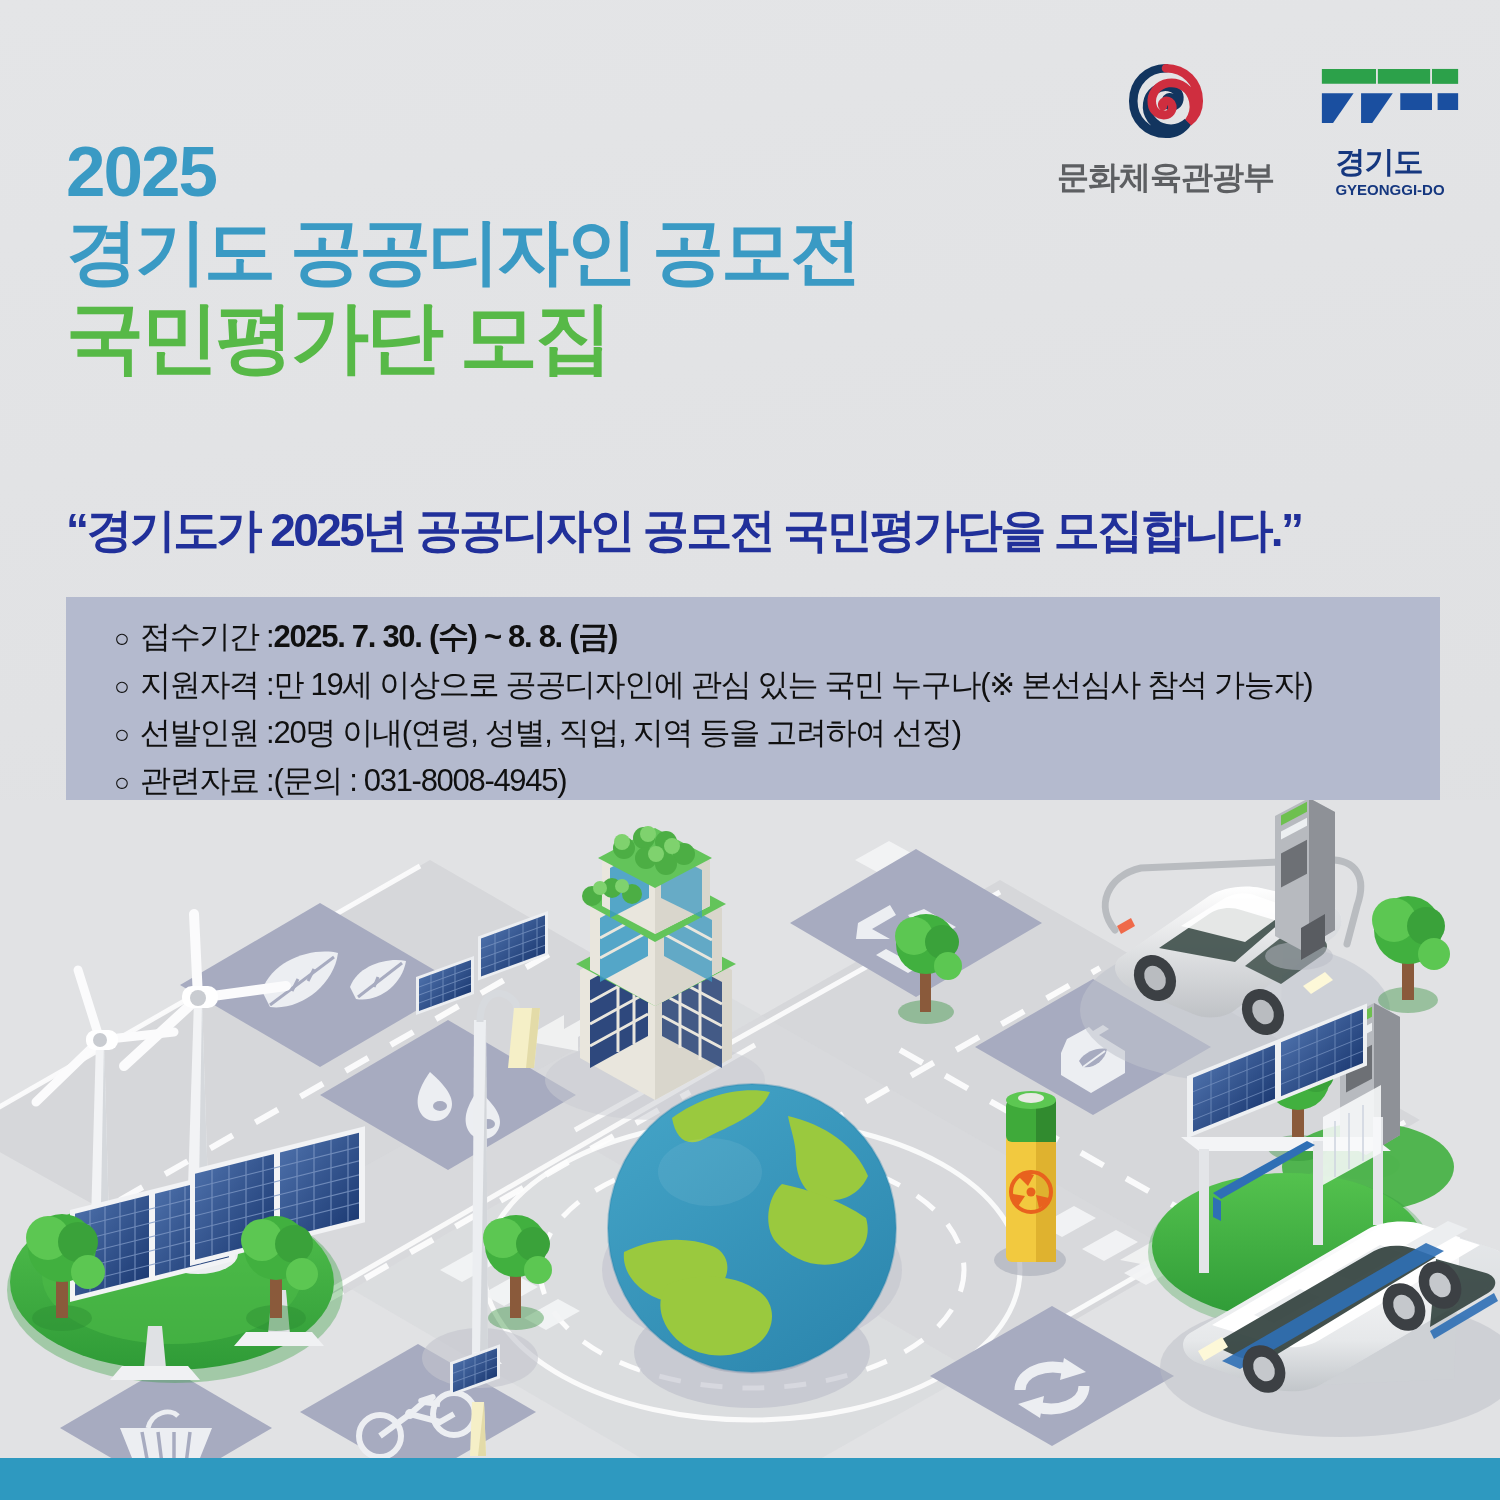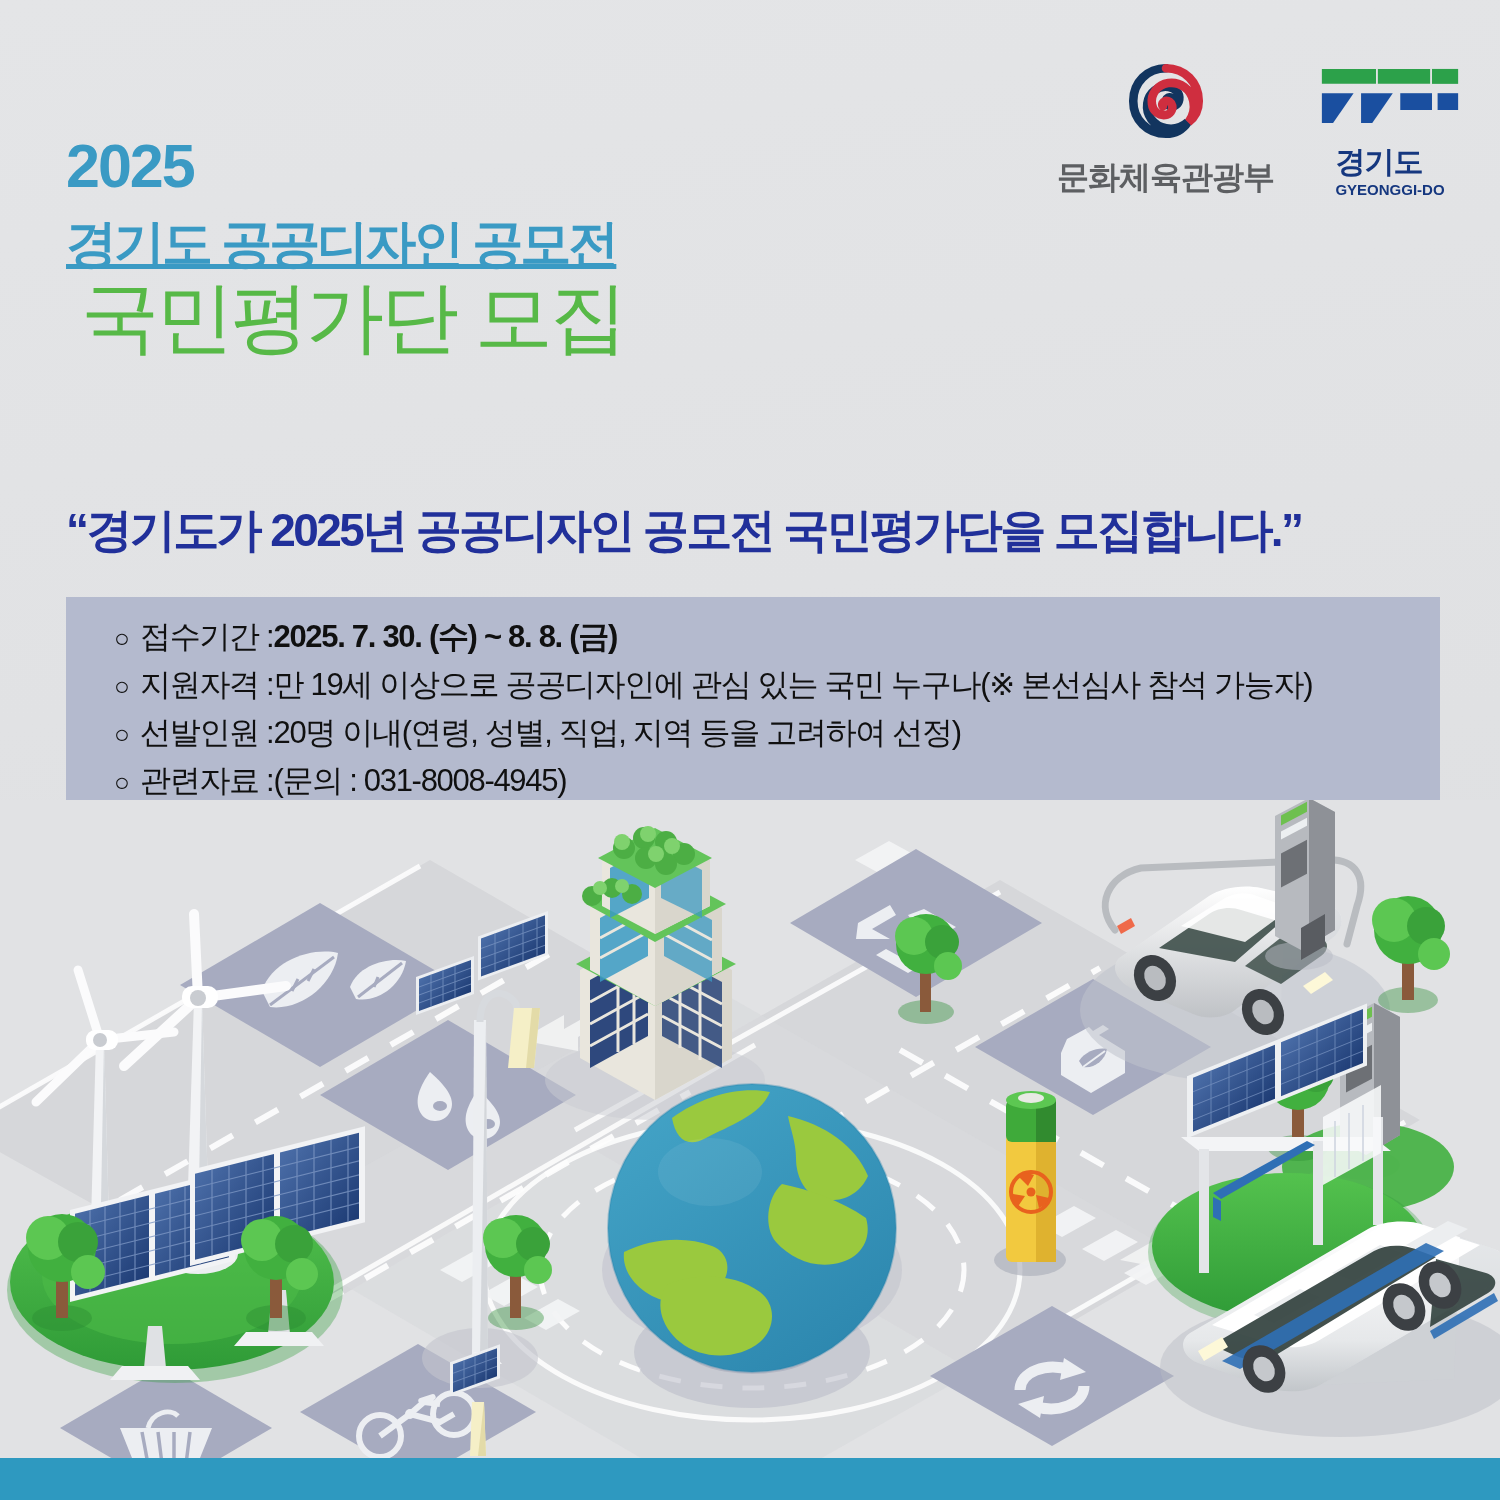--- a/index.html
+++ b/index.html
@@ -75,7 +75,7 @@
     width: 1320px;
   }
   .t-year {
-    font-size: 61px;
+    font-size: 71px;
     font-weight: bold;
     color: #3a9ac4;
     letter-spacing: -2px;

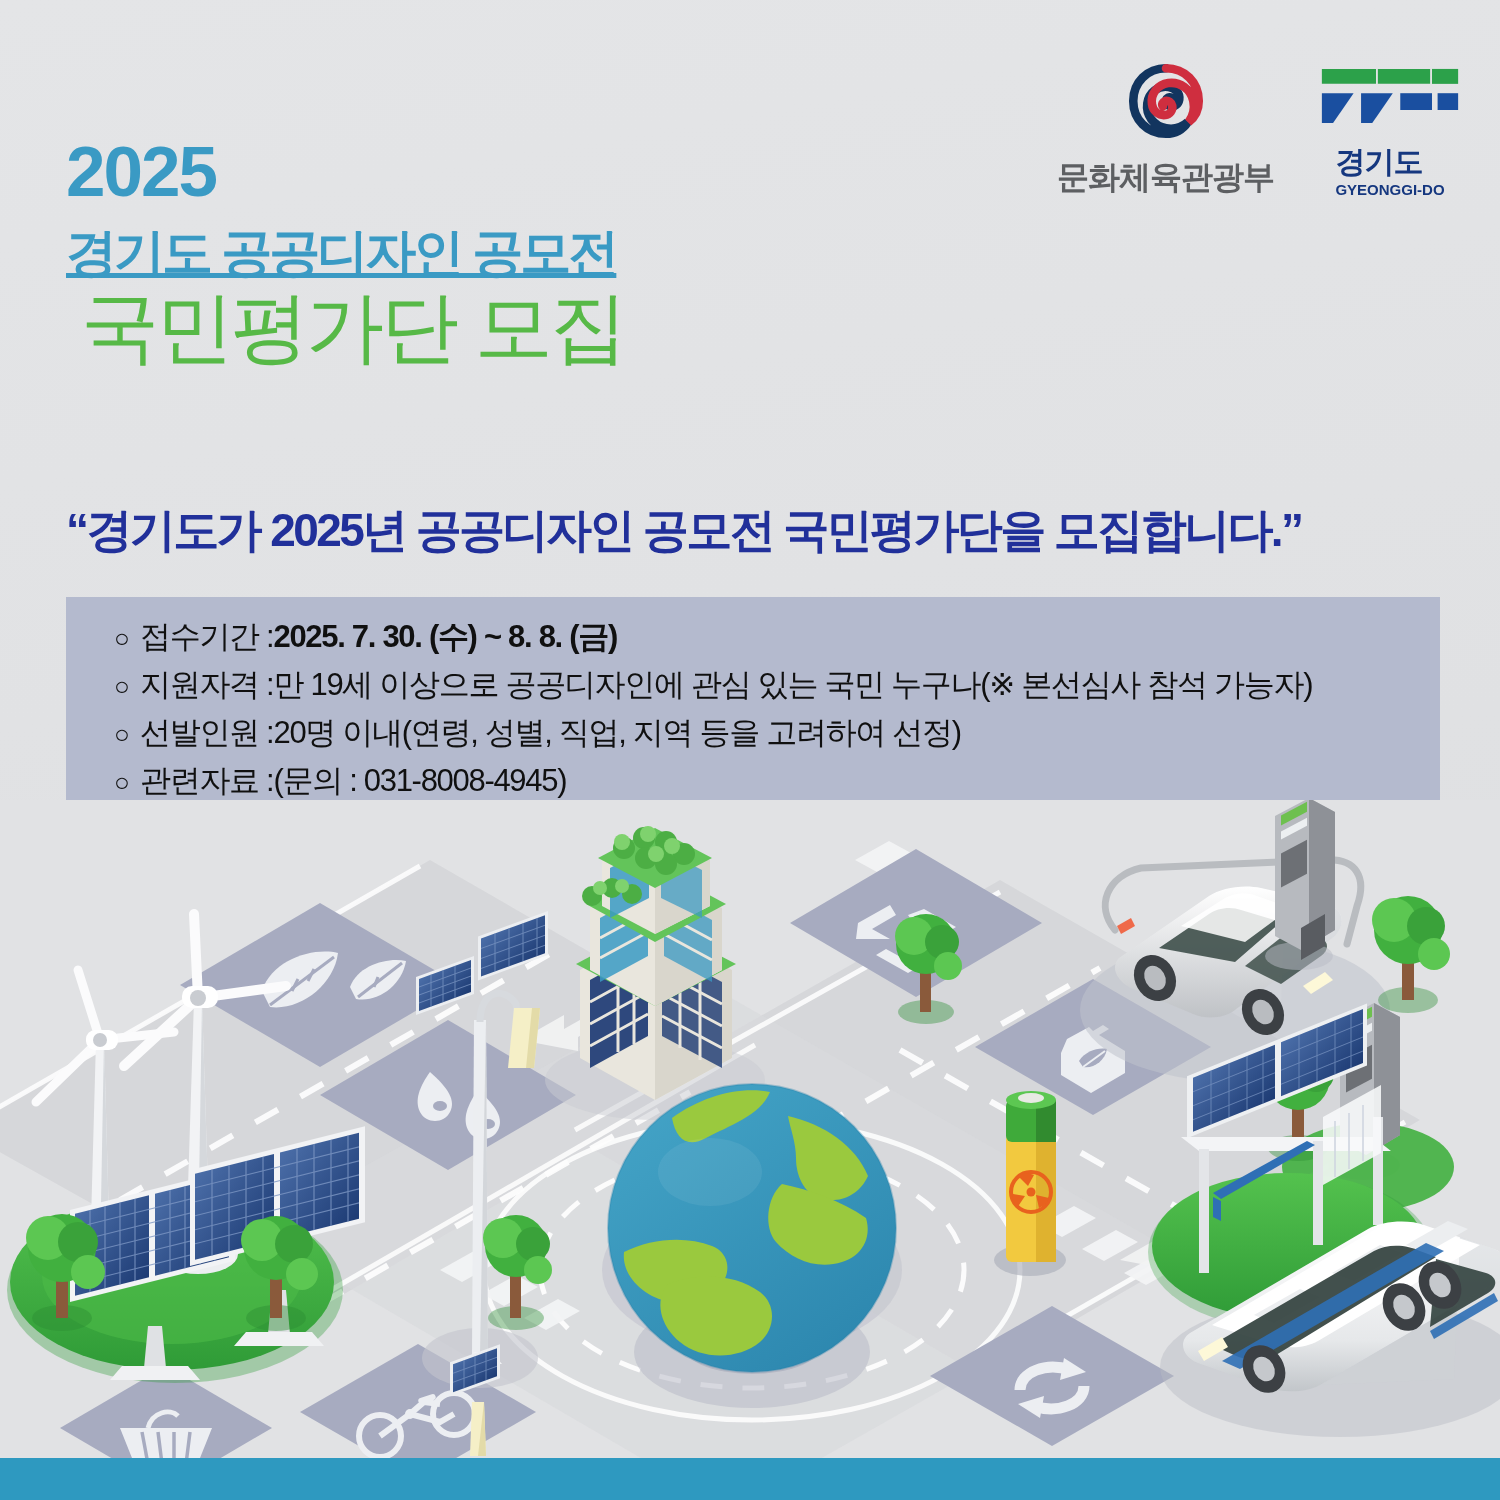--- a/index.html
+++ b/index.html
@@ -82,13 +82,12 @@
     line-height: 0.95;
   }
   .t-line1 {
-    font-size: 51px;
+    font-size: 72px;
     font-weight: bold;
     color: #3a9ac4;
     letter-spacing: -3px;
     line-height: 1.12;
-    margin-top: 19px;
-    text-decoration: underline;
+    margin-top: 6px;
   }
   .t-line2 {
     font-size: 78px;

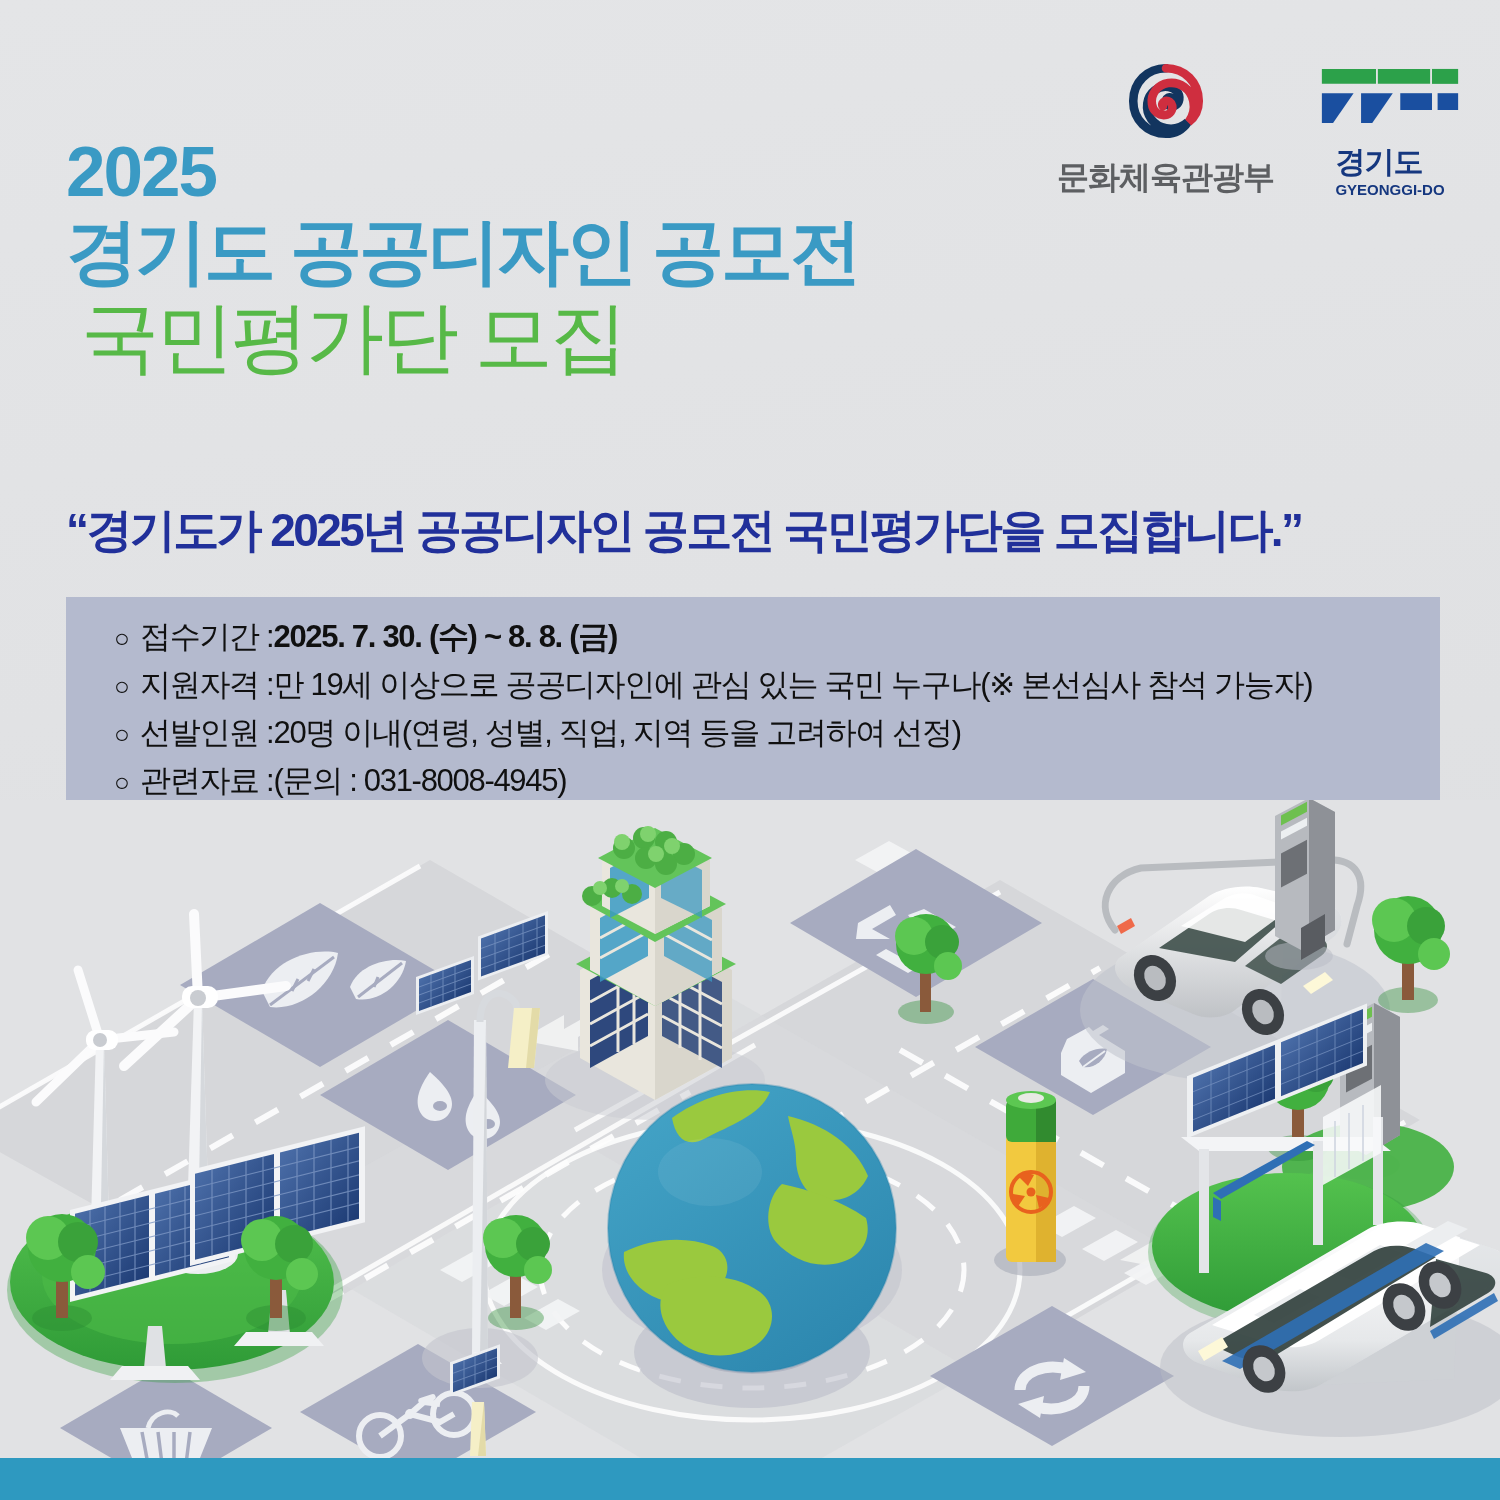--- a/index.html
+++ b/index.html
@@ -91,12 +91,11 @@
   }
   .t-line2 {
     font-size: 78px;
-    font-weight: normal;
+    font-weight: bold;
     color: #57b947;
     letter-spacing: -3px;
     line-height: 1.12;
     margin-top: 2px;
-    margin-left: 15px;
   }
 
   

